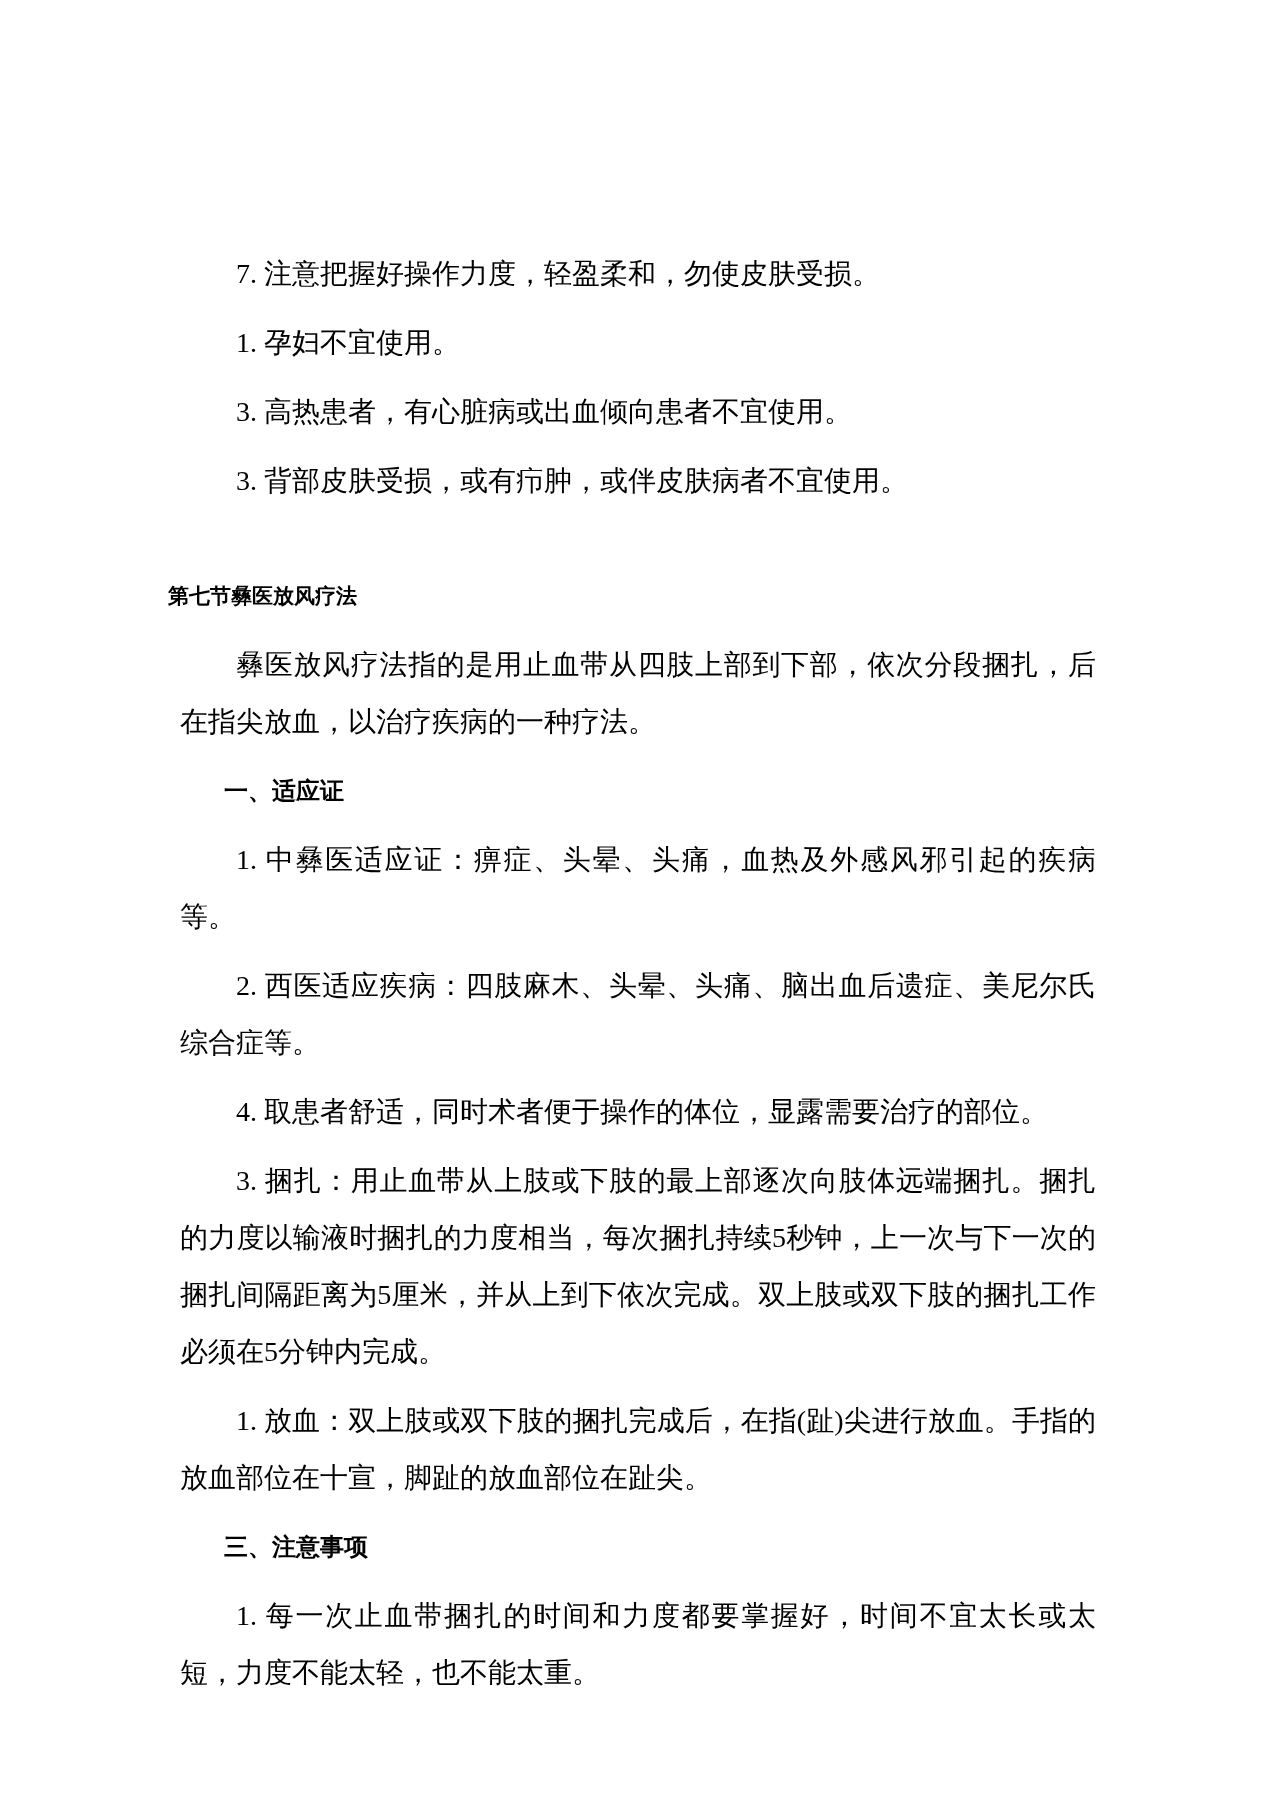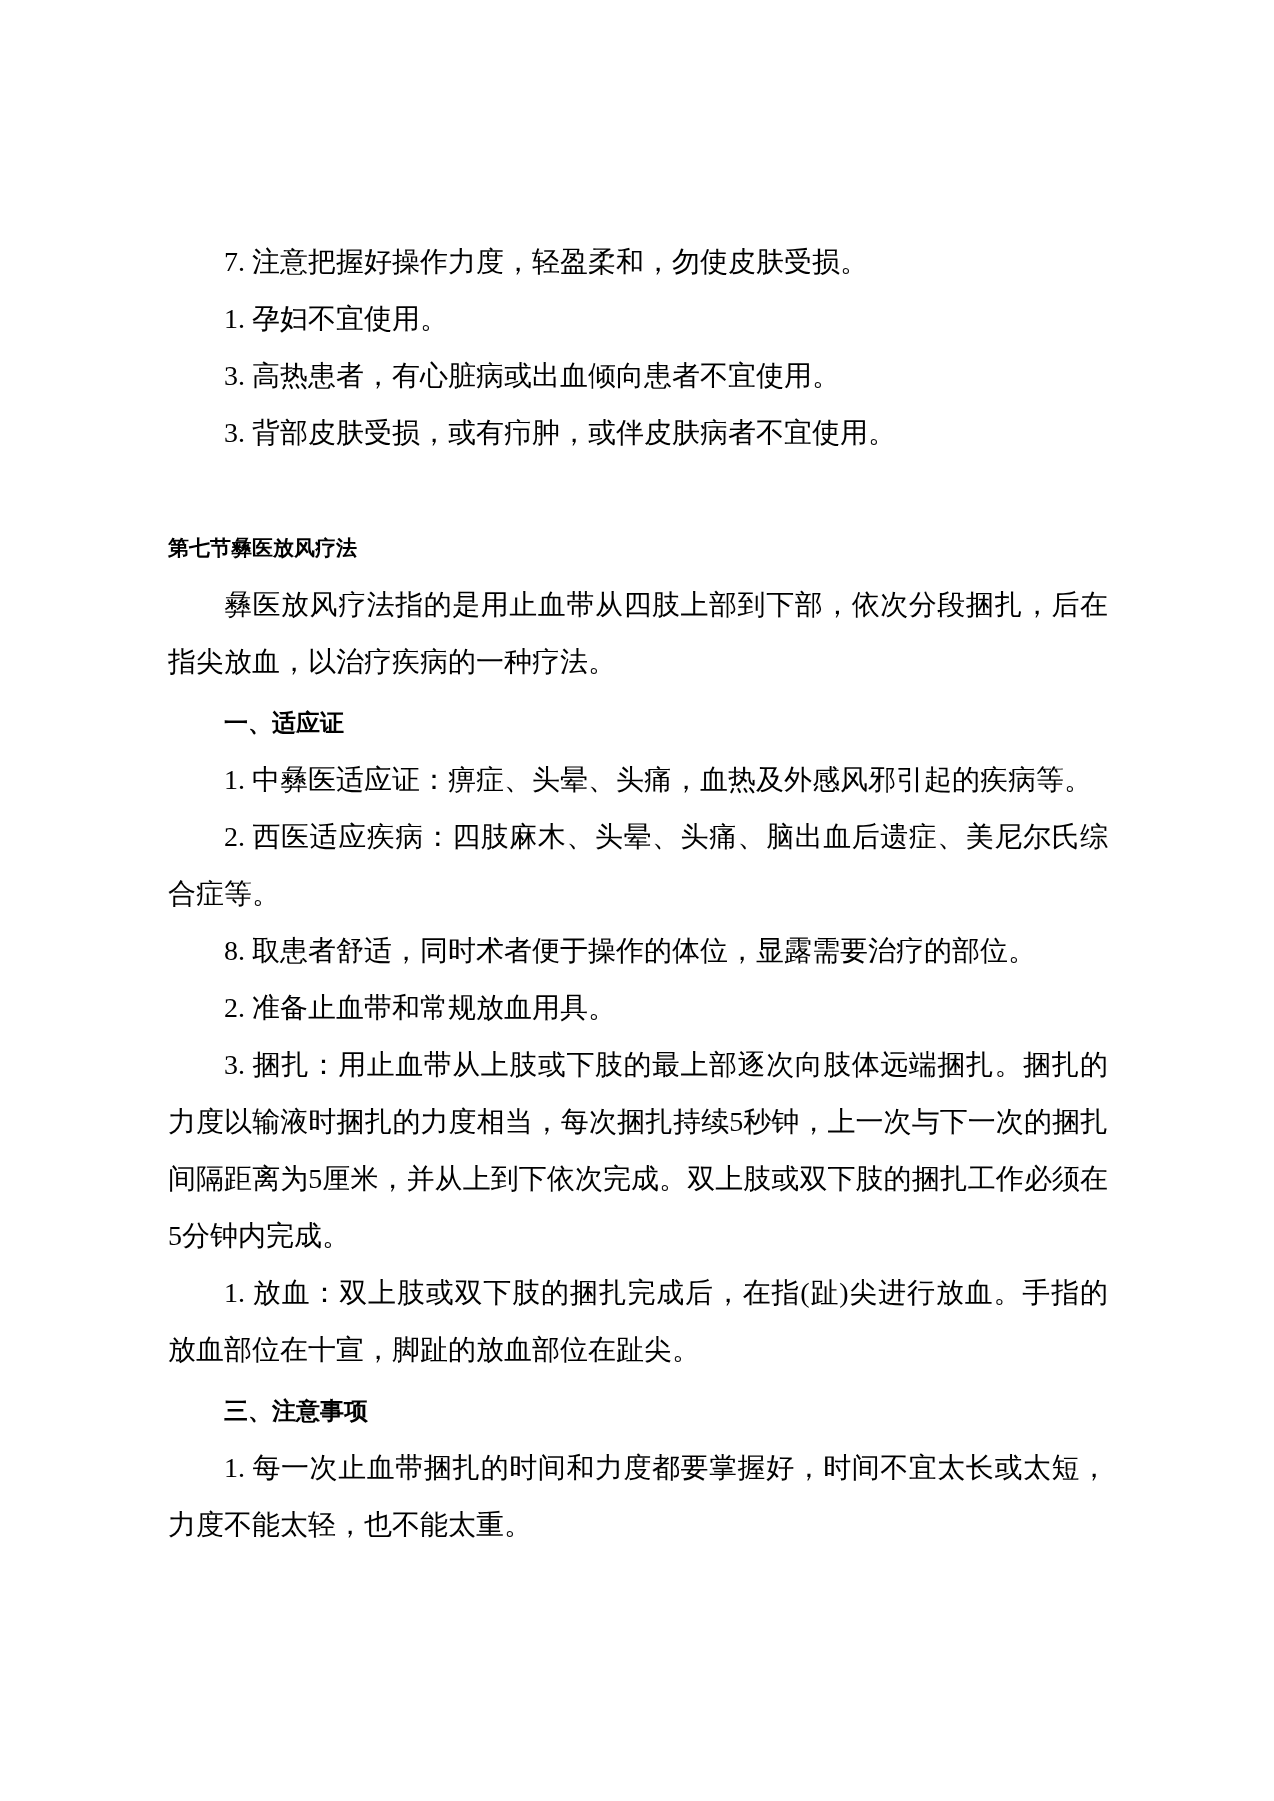--- a/index.html
+++ b/index.html
@@ -25,7 +25,7 @@
   .paragraph {
     font-size: 28px;
     line-height: 57px;
-    margin: 0;
+    margin: 12px;
     text-align: justify;
     text-justify: inter-character;
     text-indent: 56px;

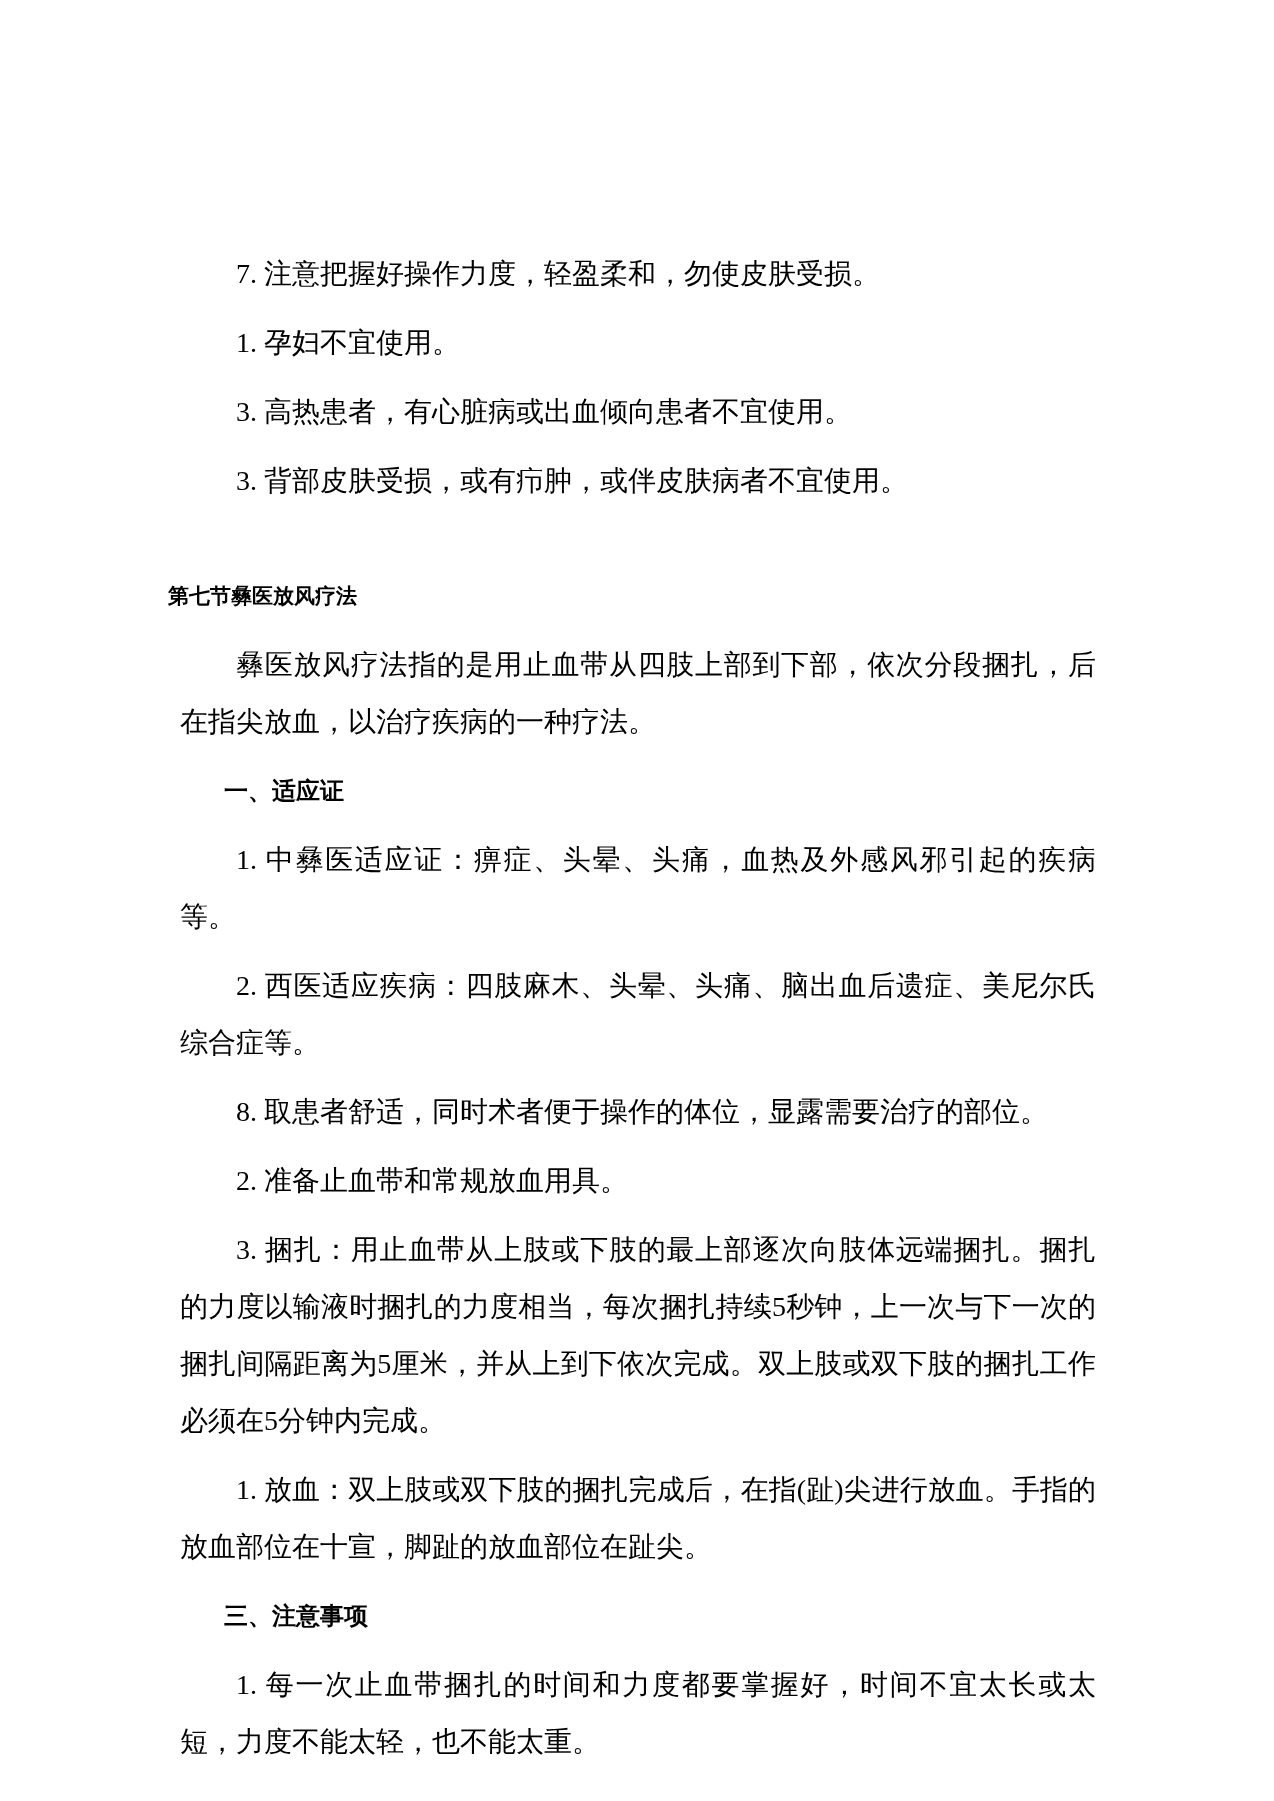--- a/index.html
+++ b/index.html
@@ -74,7 +74,7 @@
       <h3 class="heading">一、适应证</h3>
       <p class="paragraph">1. 中彝医适应证：痹症、头晕、头痛，血热及外感风邪引起的疾病等。</p>
       <p class="paragraph">2. 西医适应疾病：四肢麻木、头晕、头痛、脑出血后遗症、美尼尔氏综合症等。</p>
-      <p class="paragraph">8. 取患者舒适，同时术者便于操作的体位，显露需要治疗的部位。</p>
+      <p class="paragraph">4. 取患者舒适，同时术者便于操作的体位，显露需要治疗的部位。</p>
       <p class="paragraph">2. 准备止血带和常规放血用具。</p>
       <p class="paragraph">3. 捆扎：用止血带从上肢或下肢的最上部逐次向肢体远端捆扎。捆扎的力度以输液时捆扎的力度相当，每次捆扎持续5秒钟，上一次与下一次的捆扎间隔距离为5厘米，并从上到下依次完成。双上肢或双下肢的捆扎工作必须在5分钟内完成。</p>
       <p class="paragraph">1. 放血：双上肢或双下肢的捆扎完成后，在指(趾)尖进行放血。手指的放血部位在十宣，脚趾的放血部位在趾尖。</p>

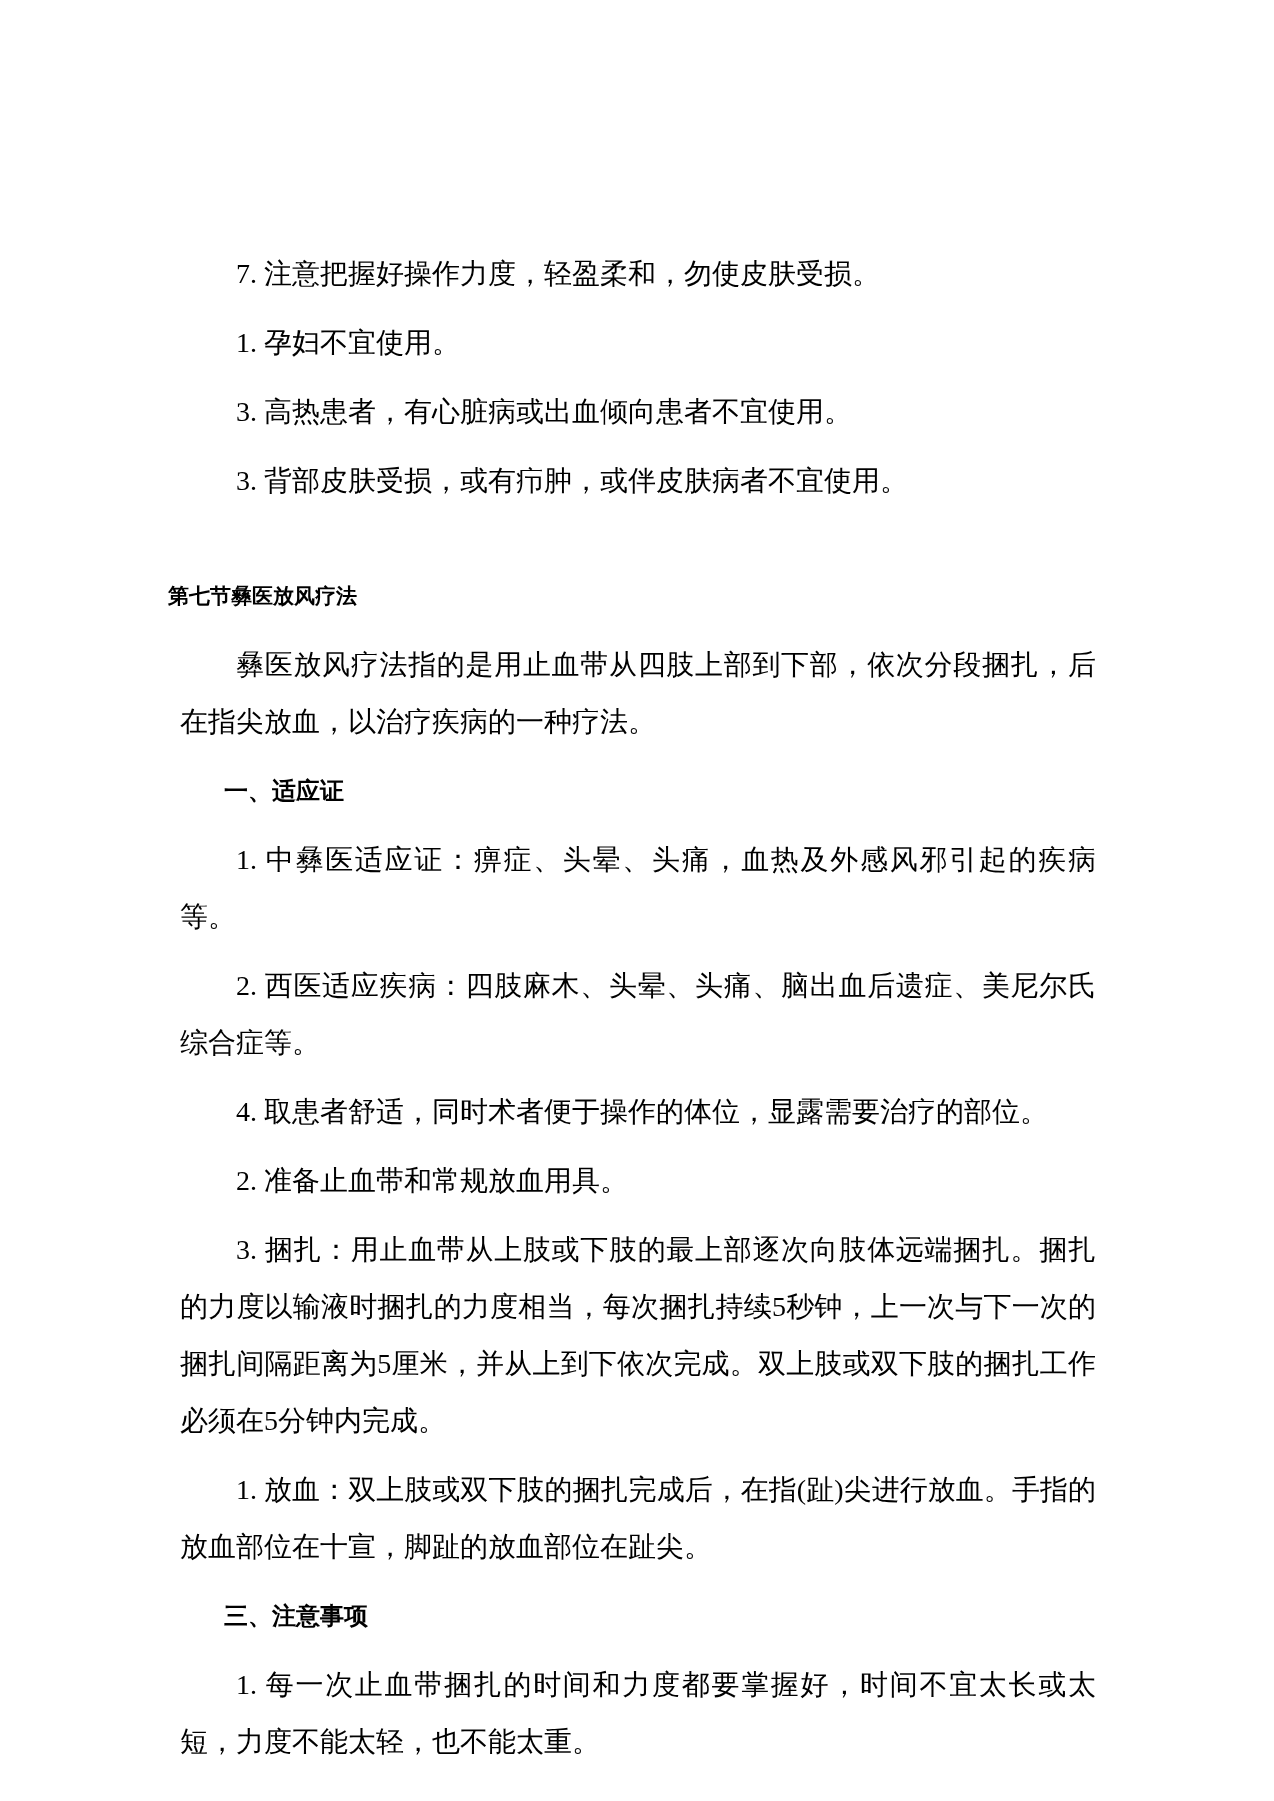--- a/index.html
+++ b/index.html
@@ -75,7 +75,6 @@
       <p class="paragraph">1. 中彝医适应证：痹症、头晕、头痛，血热及外感风邪引起的疾病等。</p>
       <p class="paragraph">2. 西医适应疾病：四肢麻木、头晕、头痛、脑出血后遗症、美尼尔氏综合症等。</p>
       <p class="paragraph">4. 取患者舒适，同时术者便于操作的体位，显露需要治疗的部位。</p>
-      <p class="paragraph">2. 准备止血带和常规放血用具。</p>
       <p class="paragraph">3. 捆扎：用止血带从上肢或下肢的最上部逐次向肢体远端捆扎。捆扎的力度以输液时捆扎的力度相当，每次捆扎持续5秒钟，上一次与下一次的捆扎间隔距离为5厘米，并从上到下依次完成。双上肢或双下肢的捆扎工作必须在5分钟内完成。</p>
       <p class="paragraph">1. 放血：双上肢或双下肢的捆扎完成后，在指(趾)尖进行放血。手指的放血部位在十宣，脚趾的放血部位在趾尖。</p>
       <h3 class="heading">三、注意事项</h3>

